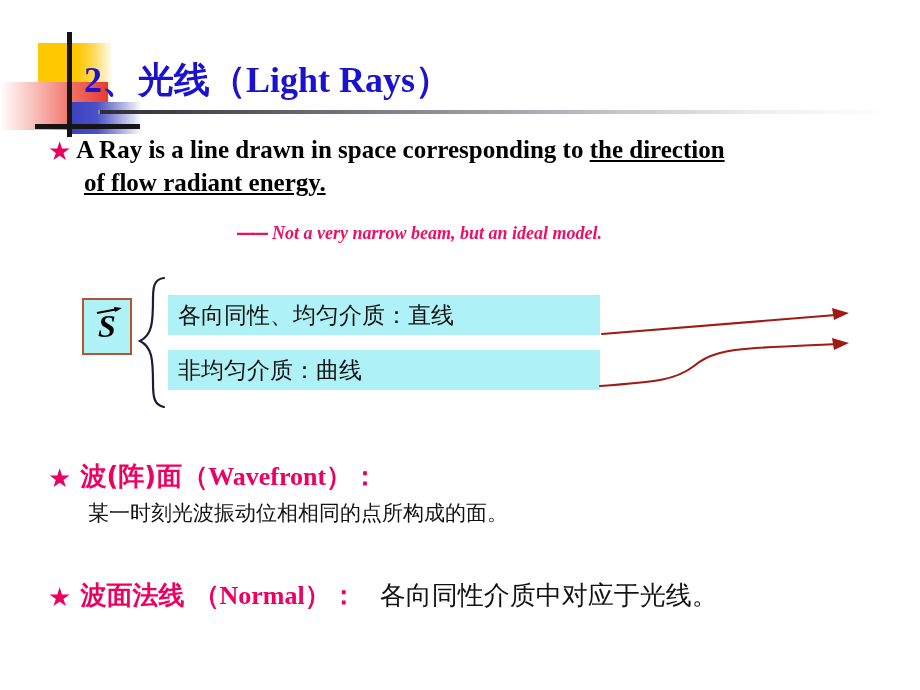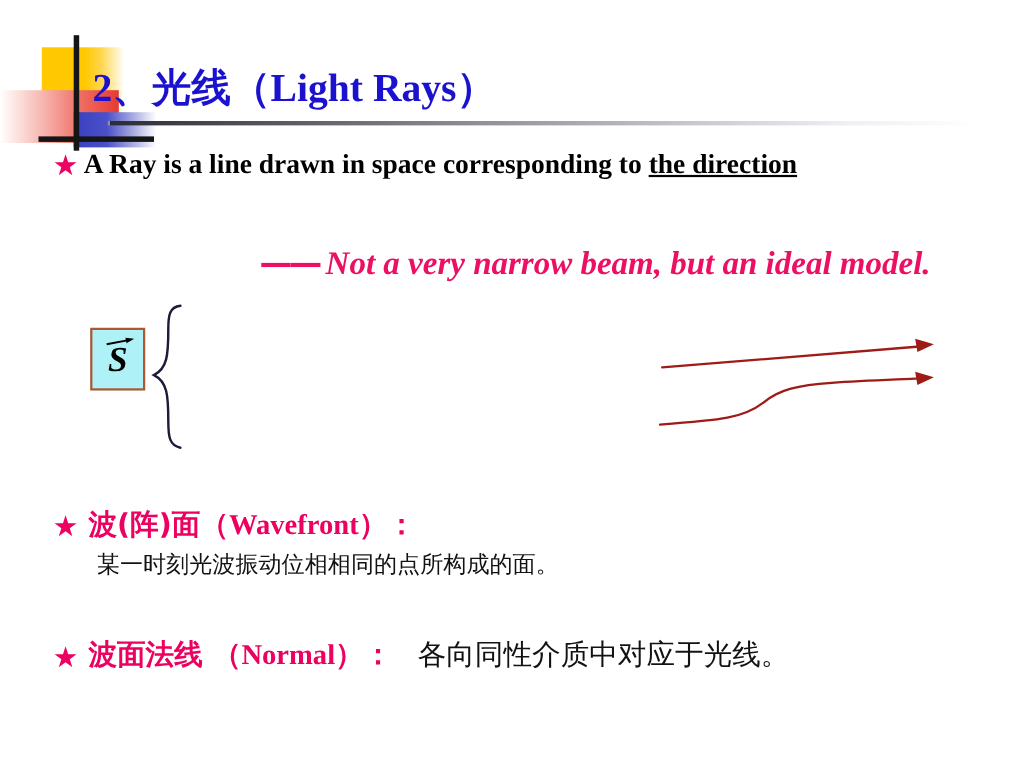--- a/index.html
+++ b/index.html
@@ -286,6 +286,7 @@
 <div id="ray-def">
   <span class="star">★</span>
   <span>A Ray is a line drawn in space corresponding  to </span><span class="u">the direction</span>
+  <span class="l2 u">of flow radiant energy.</span>
 </div>
 
 <div id="note">

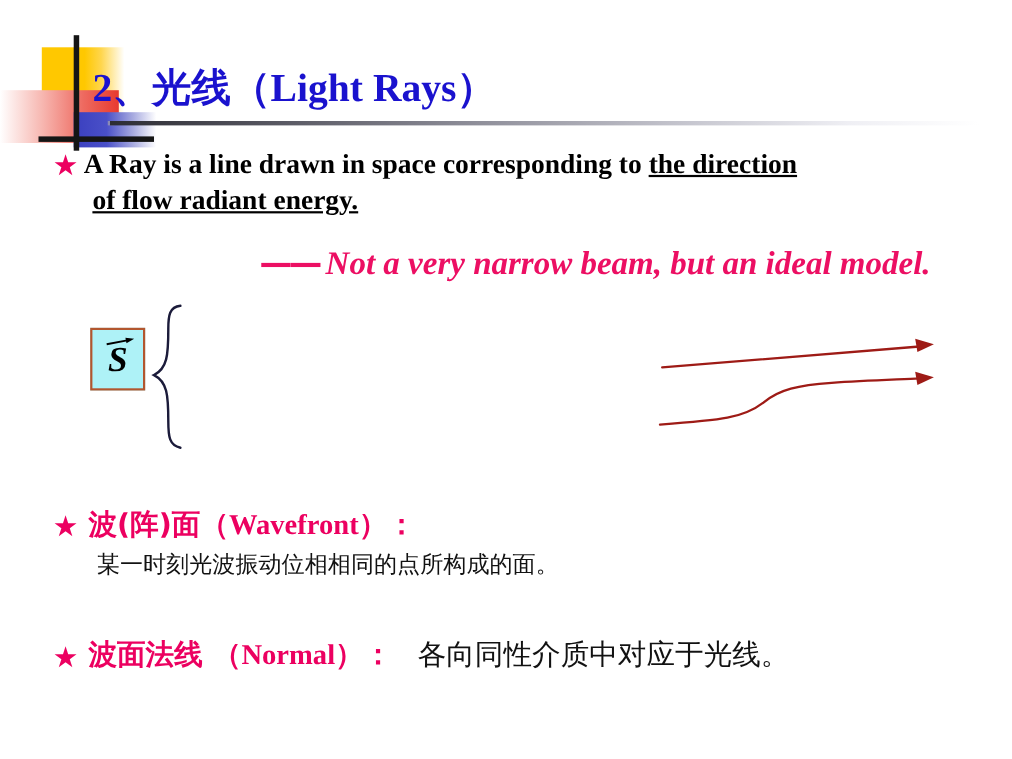--- a/index.html
+++ b/index.html
@@ -133,7 +133,7 @@
     position: absolute;
     left: 236px;
     top: 222px;
-    font-size: 30px;
+    font-size: 18px;
     font-weight: bold;
     font-style: italic;
     color: #EC0F63;

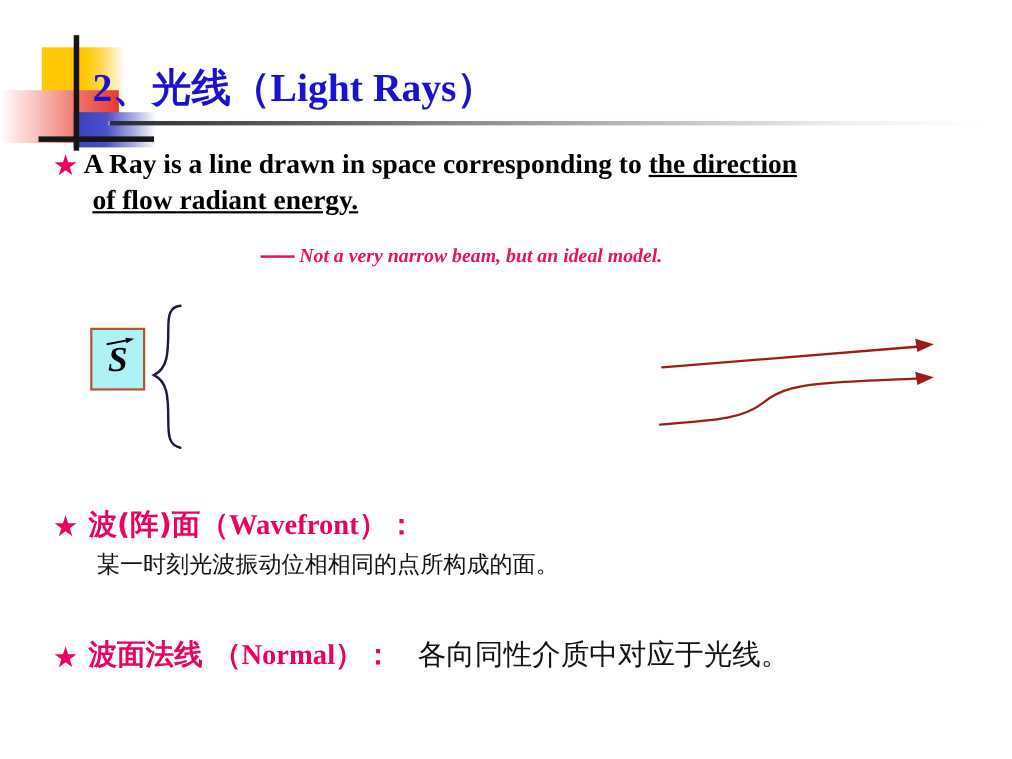--- a/index.html
+++ b/index.html
@@ -307,6 +307,7 @@
     <path d="M30 3 C 20 4, 19 12, 19 24 C 19 48, 18 60, 6 66 C 18 72, 19 84, 19 108 C 19 122, 20 130, 30 132" fill="none" stroke="#1B1B3A" stroke-width="2.2" stroke-linecap="round"></path>
   </svg>
 
+  <div class="cbox" id="cbox1">各向同性、均匀介质：直线</div>
 
   <svg id="arrows" viewBox="0 0 270 120">
 

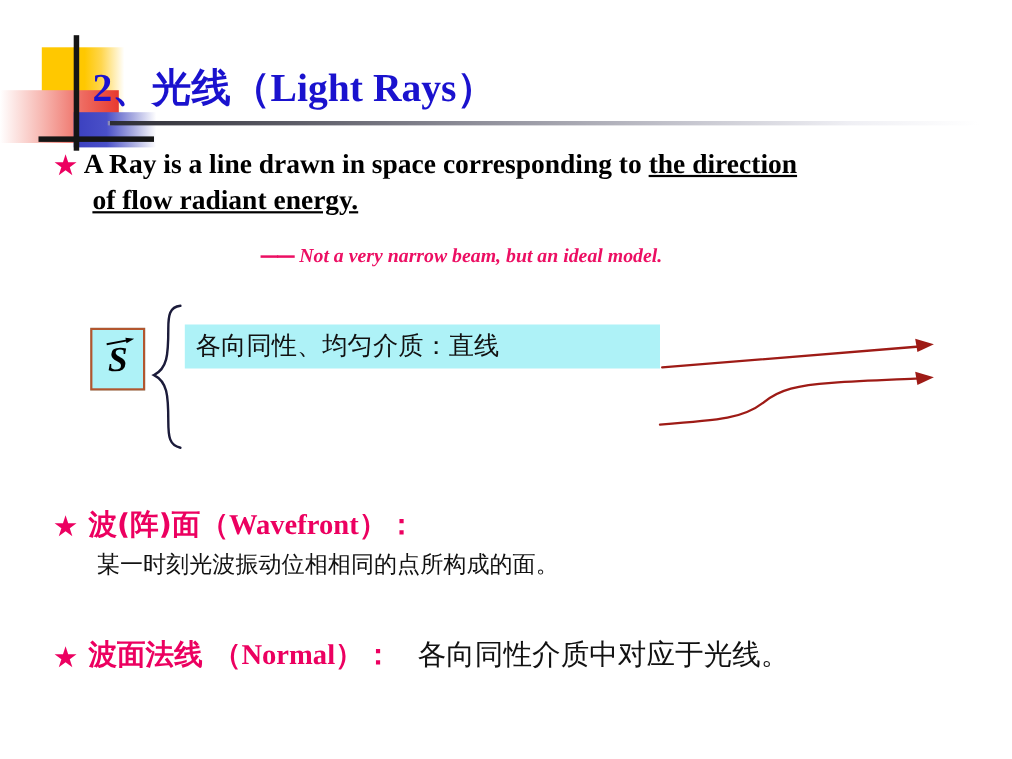--- a/index.html
+++ b/index.html
@@ -308,6 +308,7 @@
   </svg>
 
   <div class="cbox" id="cbox1">各向同性、均匀介质：直线</div>
+  <div class="cbox" id="cbox2">非均匀介质：曲线</div>
 
   <svg id="arrows" viewBox="0 0 270 120">
 

